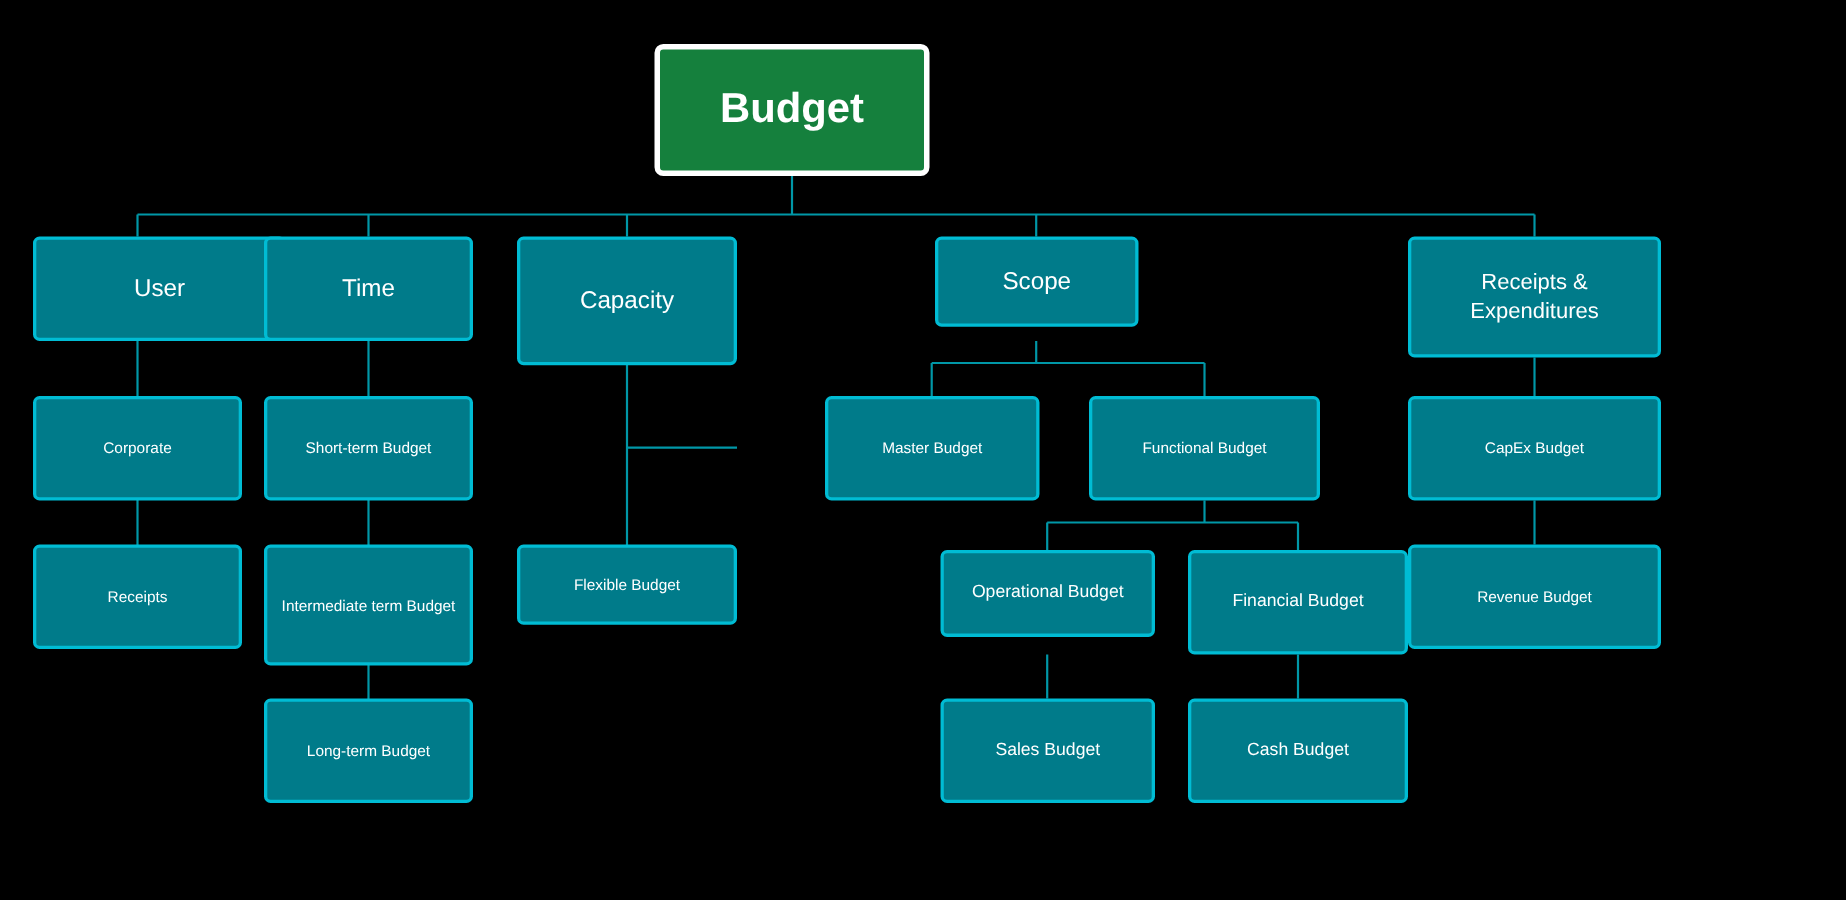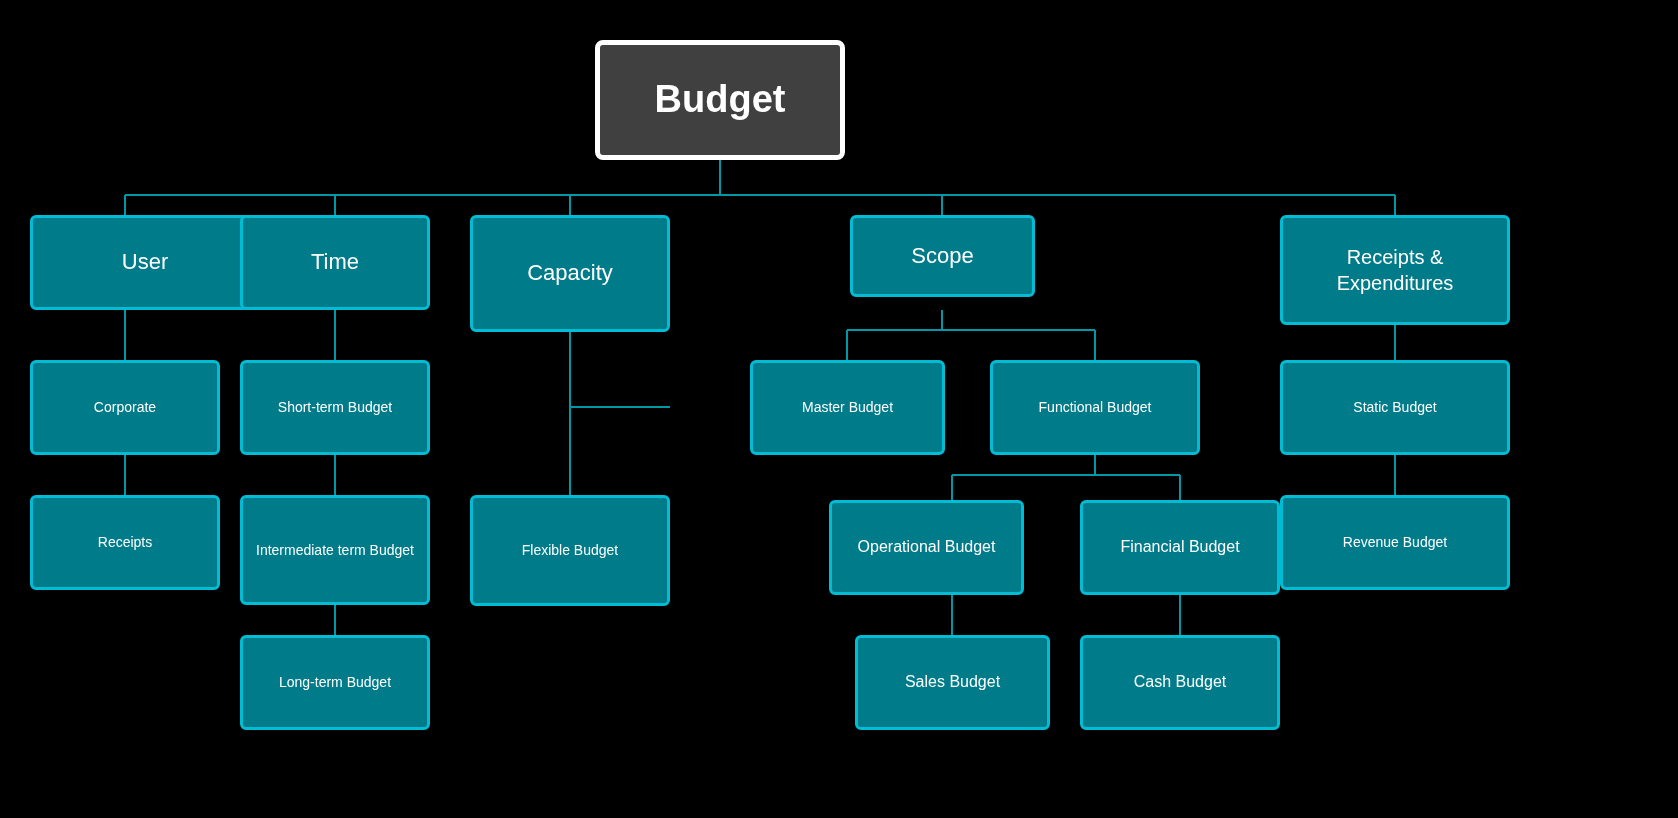--- a/index.html
+++ b/index.html
@@ -48,7 +48,7 @@
       font-size: 38px;
       font-weight: 600;
       border: 5px solid #fff;
-      background: #404040;
+      background: #15803d;
       border-radius: 8px;
     }
 

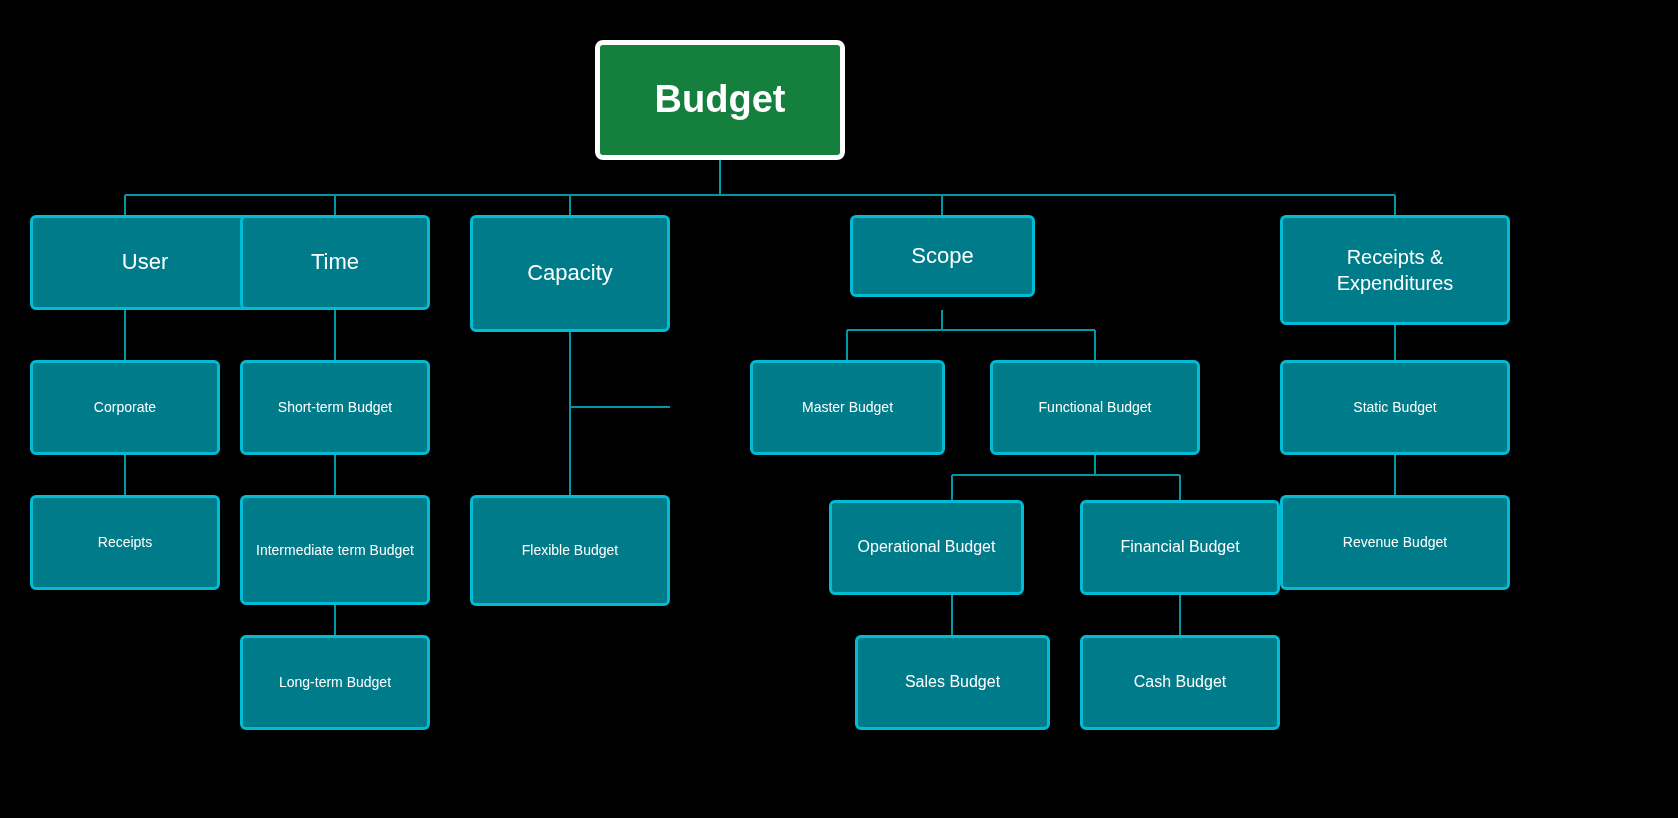--- a/index.html
+++ b/index.html
@@ -174,7 +174,7 @@
   </div>
 
   <div class="node level2" style="left:1280px; top:360px; width:230px; height:95px;">
-    <span>Static Budget</span>
+    <span>CapEx Budget</span>
   </div>
   <div class="node level2" style="left:1280px; top:495px; width:230px; height:95px;">
     <span>Revenue Budget</span>

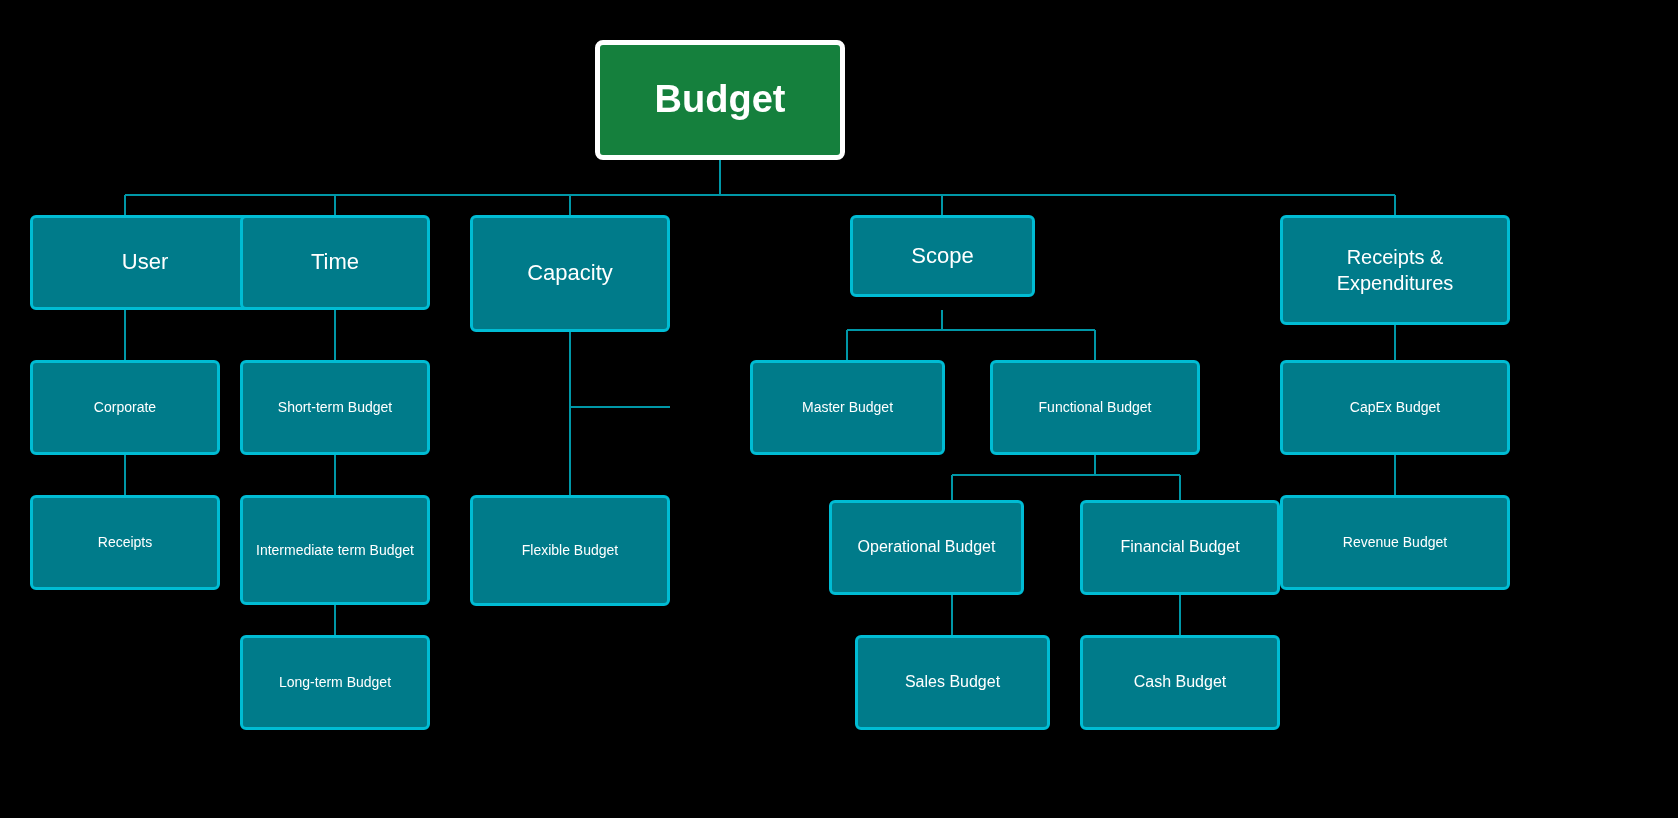--- a/index.html
+++ b/index.html
@@ -148,7 +148,7 @@
     <span>Long-term Budget</span>
   </div>
 
-  <div class="node level2" style="left:470px; top:495px; width:200px; height:111px;">
+  <div class="node level2" style="left:470px; top:495px; width:200px; height:73px;">
     <span>Flexible Budget</span>
   </div>
 

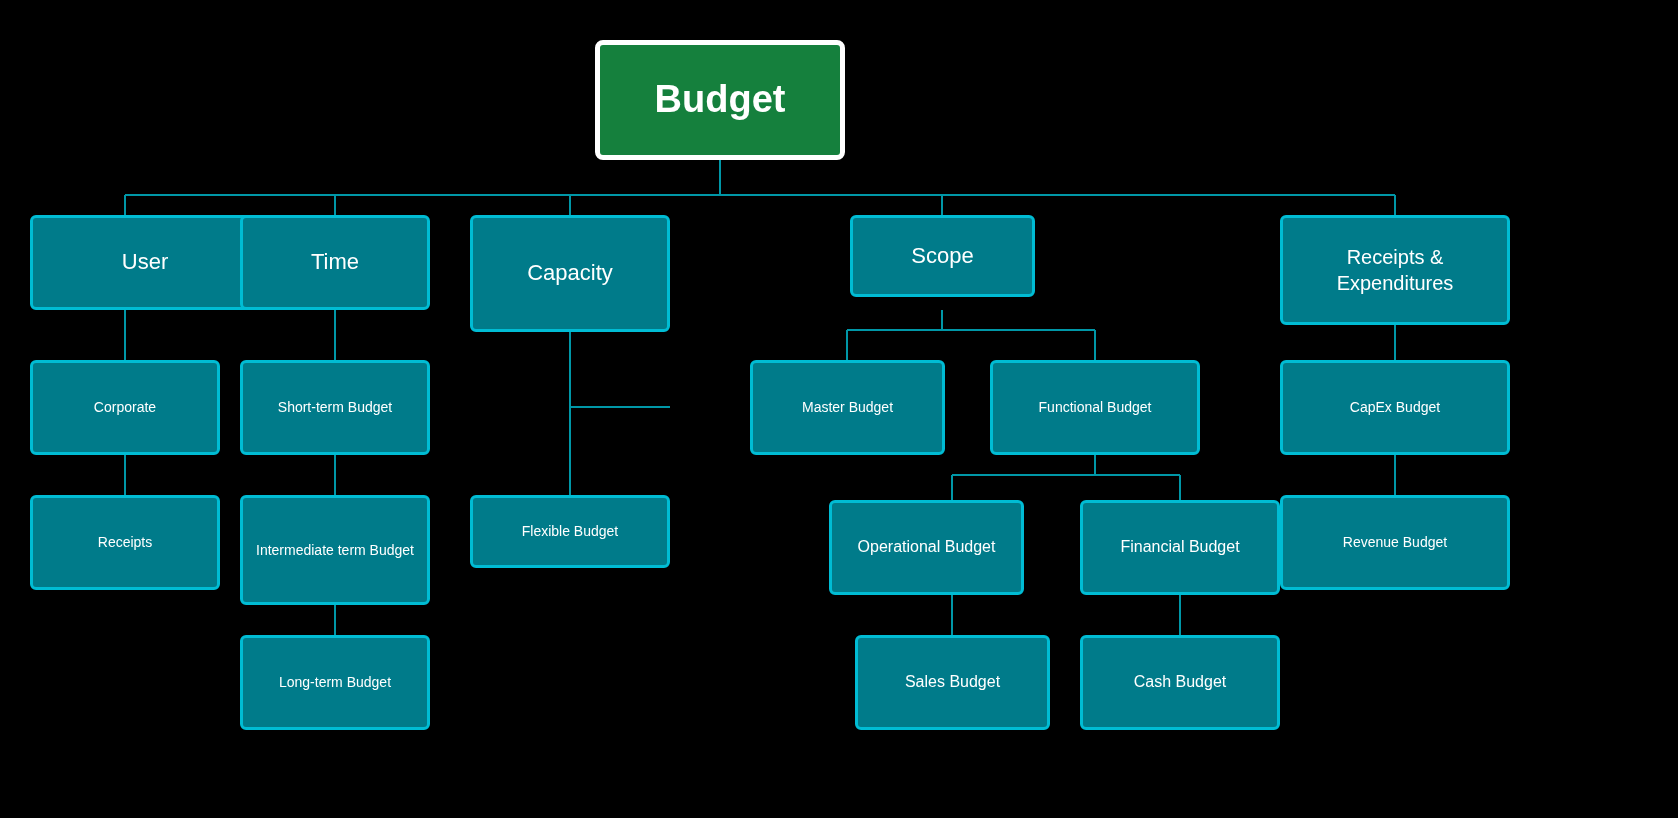--- a/index.html
+++ b/index.html
@@ -159,7 +159,7 @@
     <span>Functional Budget</span>
   </div>
 
-  <div class="node level2" style="left:829px; top:500px; width:195px; height:95px; font-size:16px;text-align:right;">
+  <div class="node level2" style="left:855px; top:500px; width:195px; height:79px; font-size:16px;text-align:right;">
     <span>Operational Budget</span>
   </div>
   <div class="node level2" style="left:1080px; top:500px; width:200px; height:95px; font-size:16px;">

